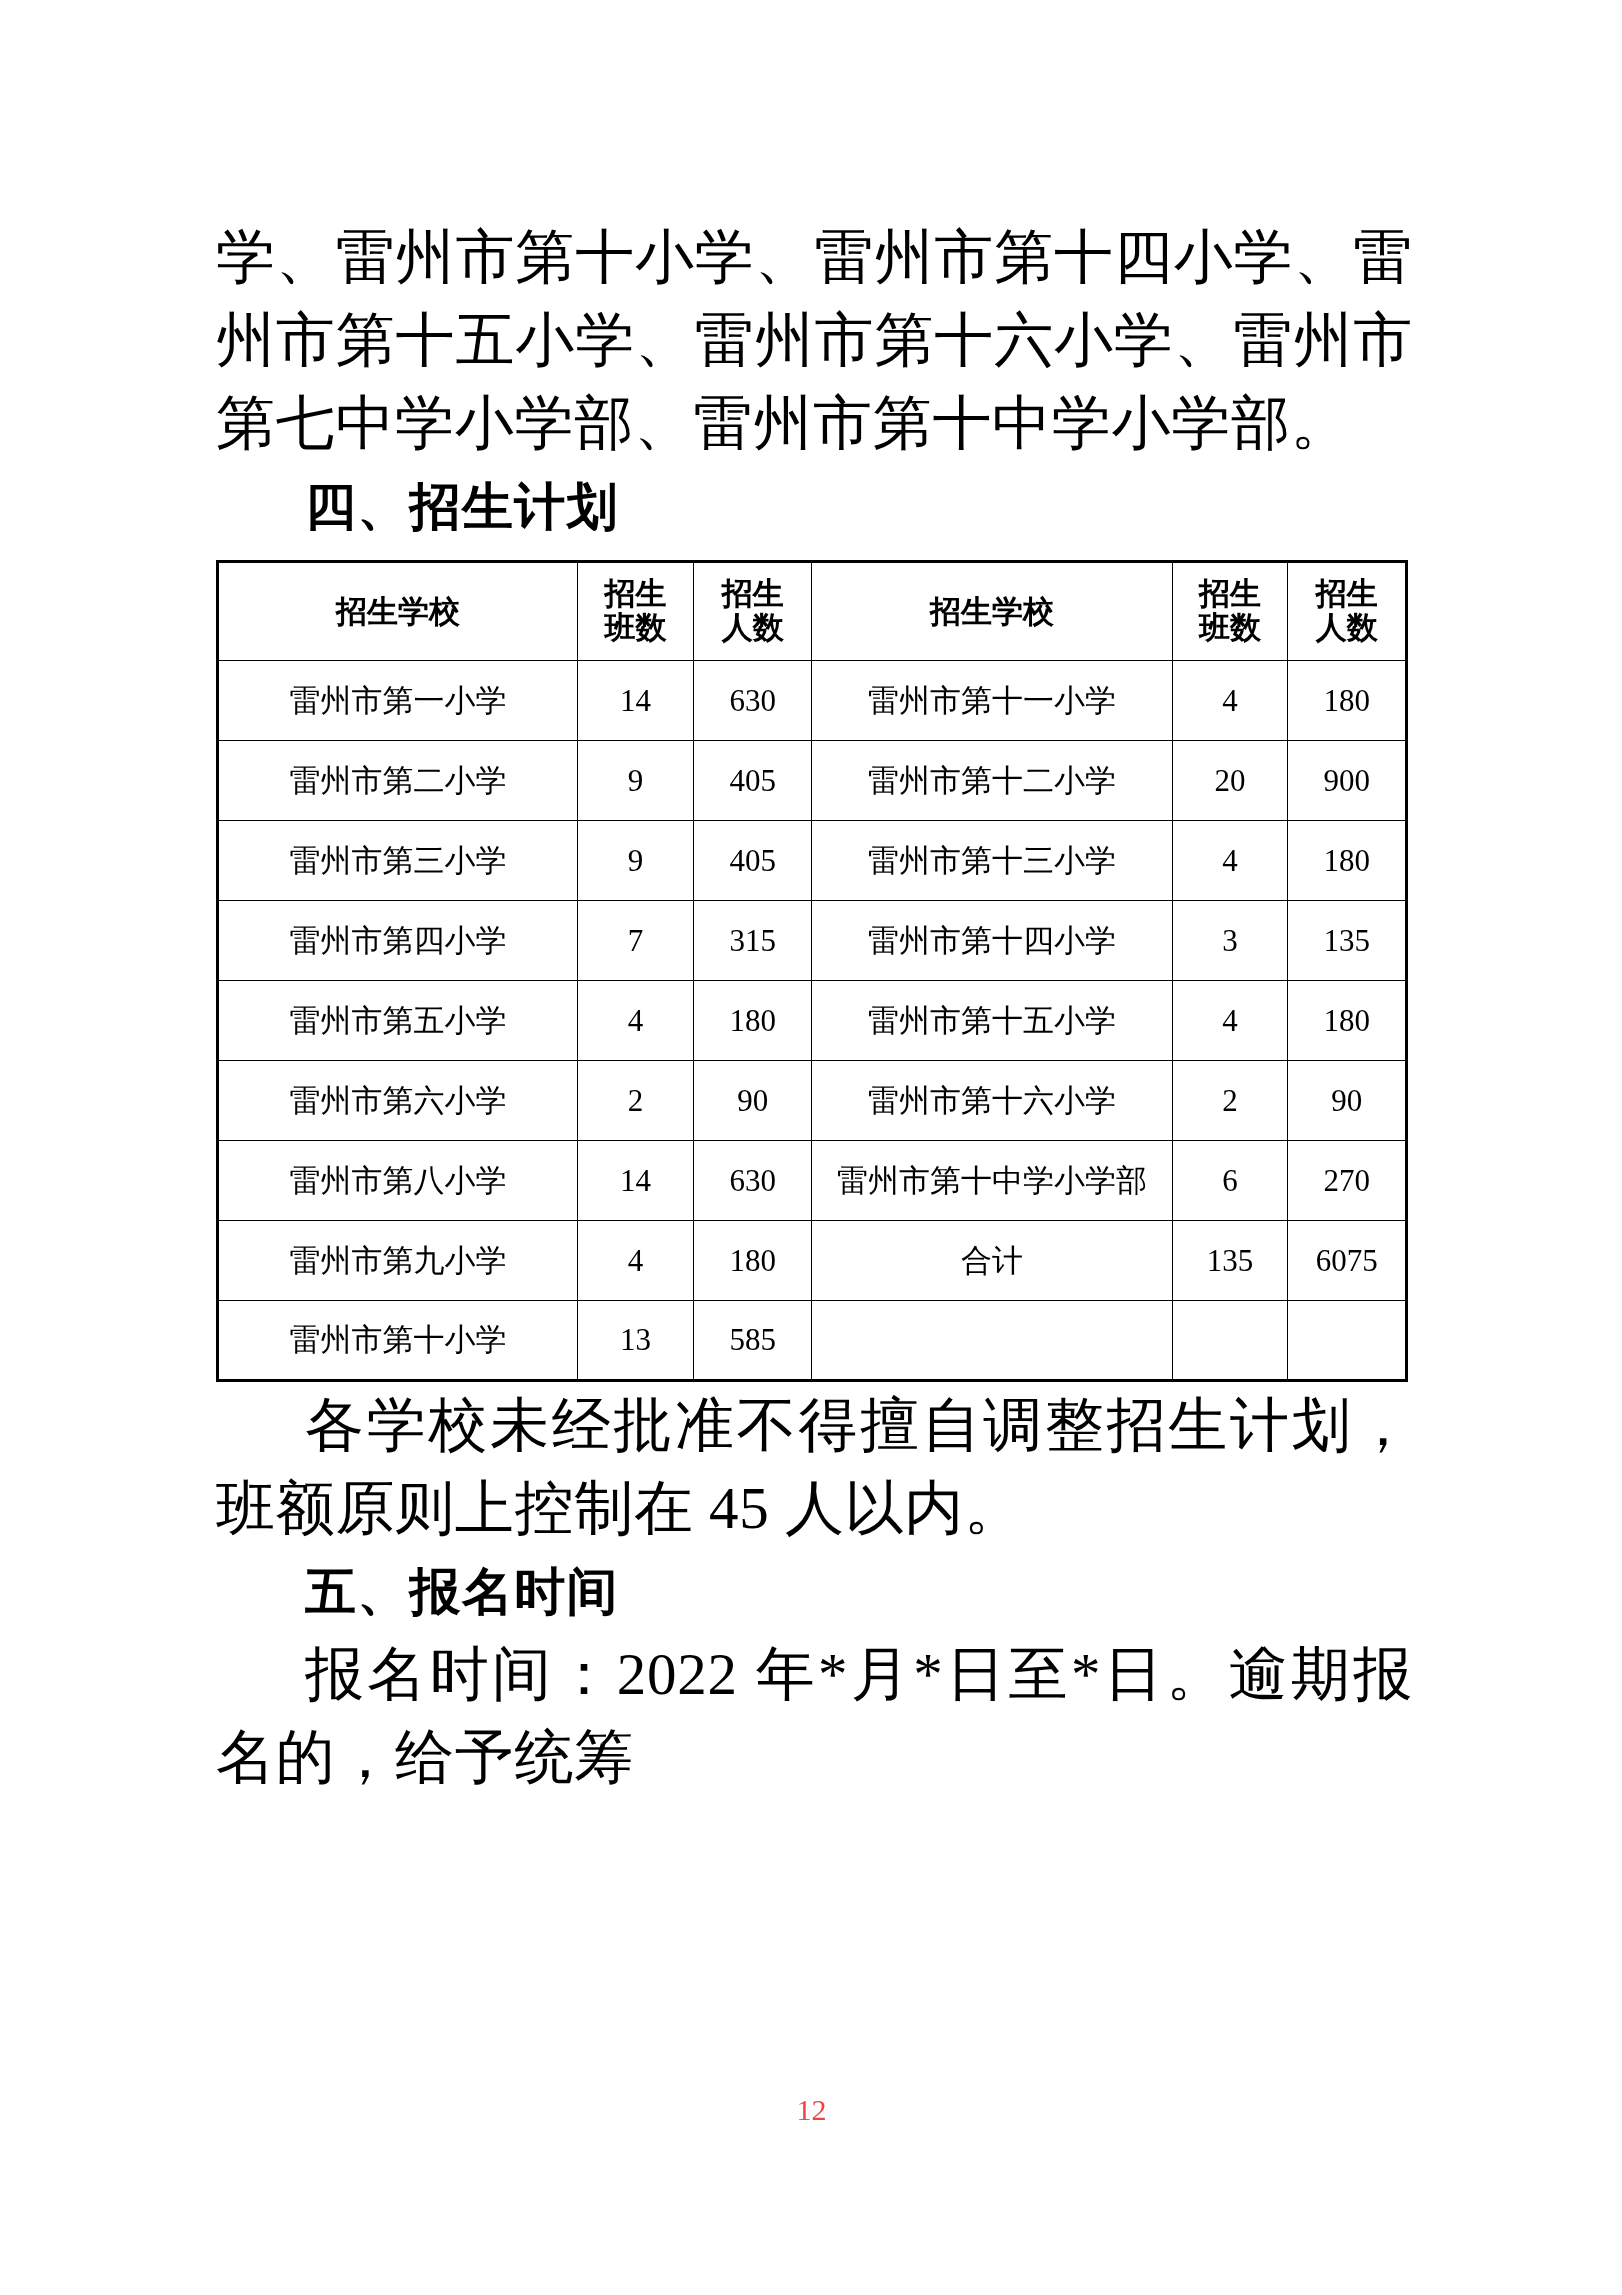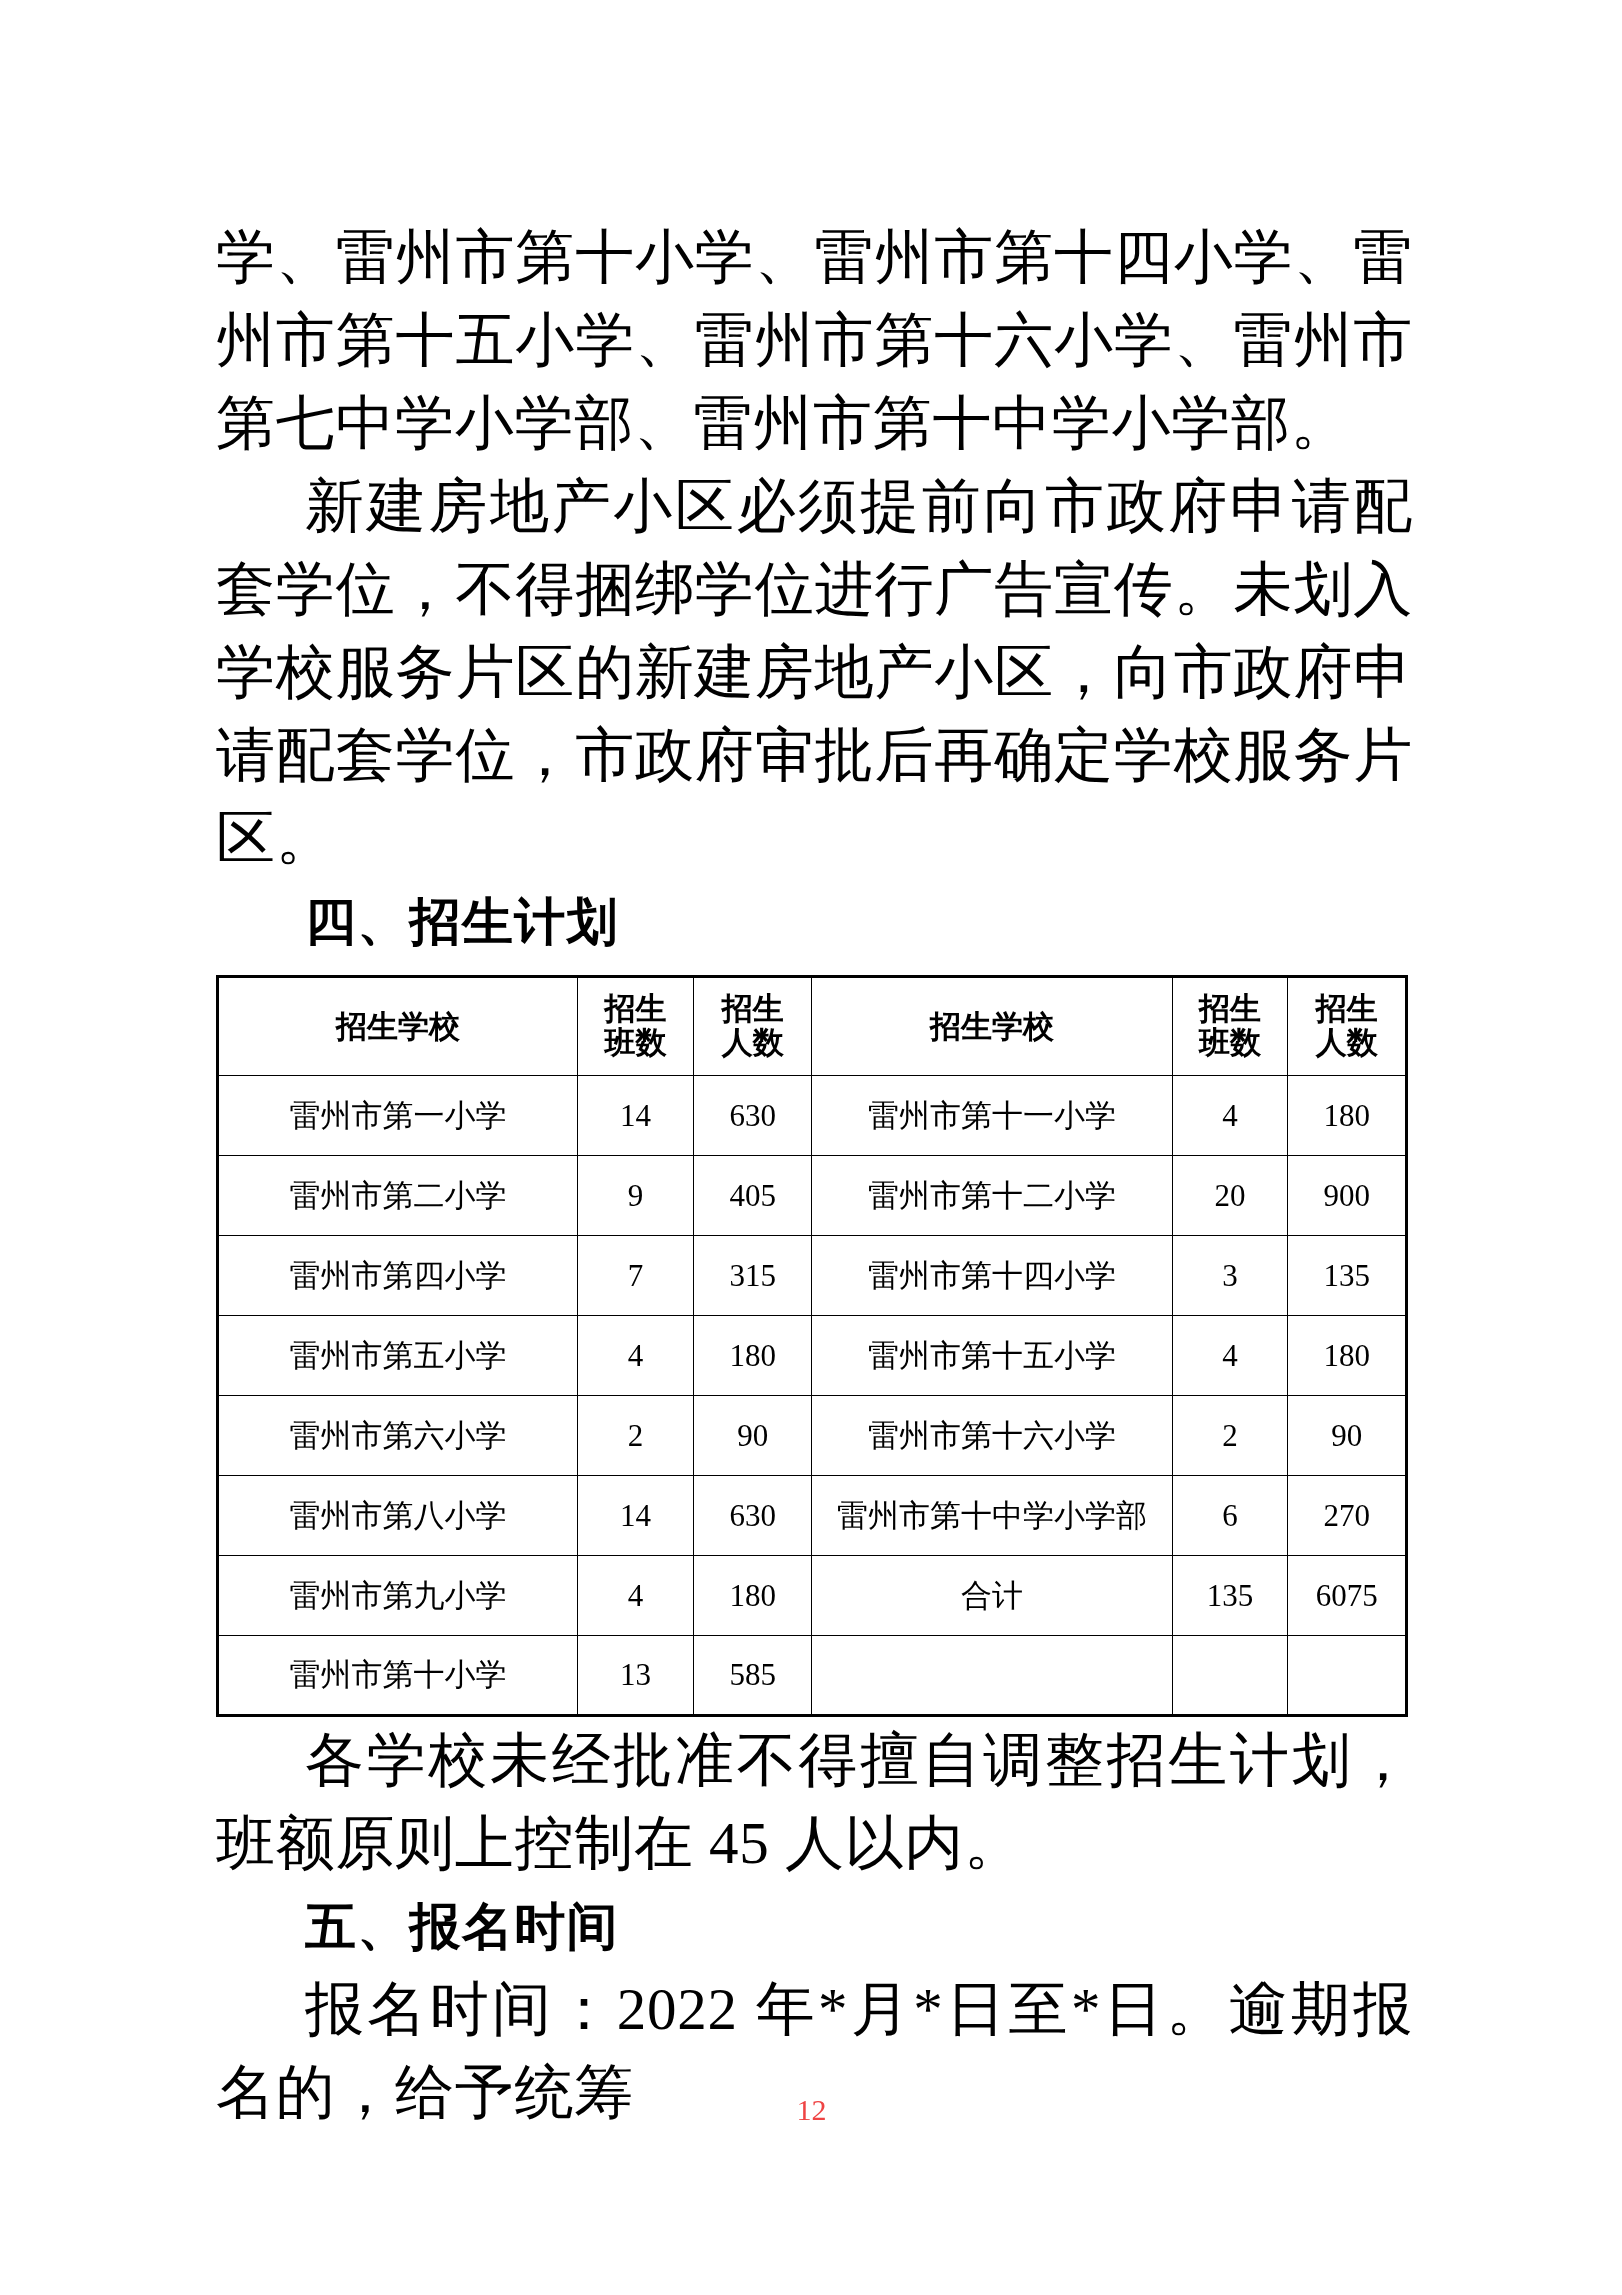--- a/index.html
+++ b/index.html
@@ -116,7 +116,6 @@
 
     <p class="para">学、雷州市第十小学、雷州市第十四小学、雷州市第十五小学、雷州市第十六小学、雷州市第七中学小学部、雷州市第十中学小学部。</p>
 
-    <p class="para indent">新建房地产小区必须提前向市政府申请配套学位，不得捆绑学位进行广告宣传。未划入学校服务片区的新建房地产小区，向市政府申请配套学位，市政府审批后再确定学校服务片区。</p>
 
     <h2 class="heading">四、招生计划</h2>
 

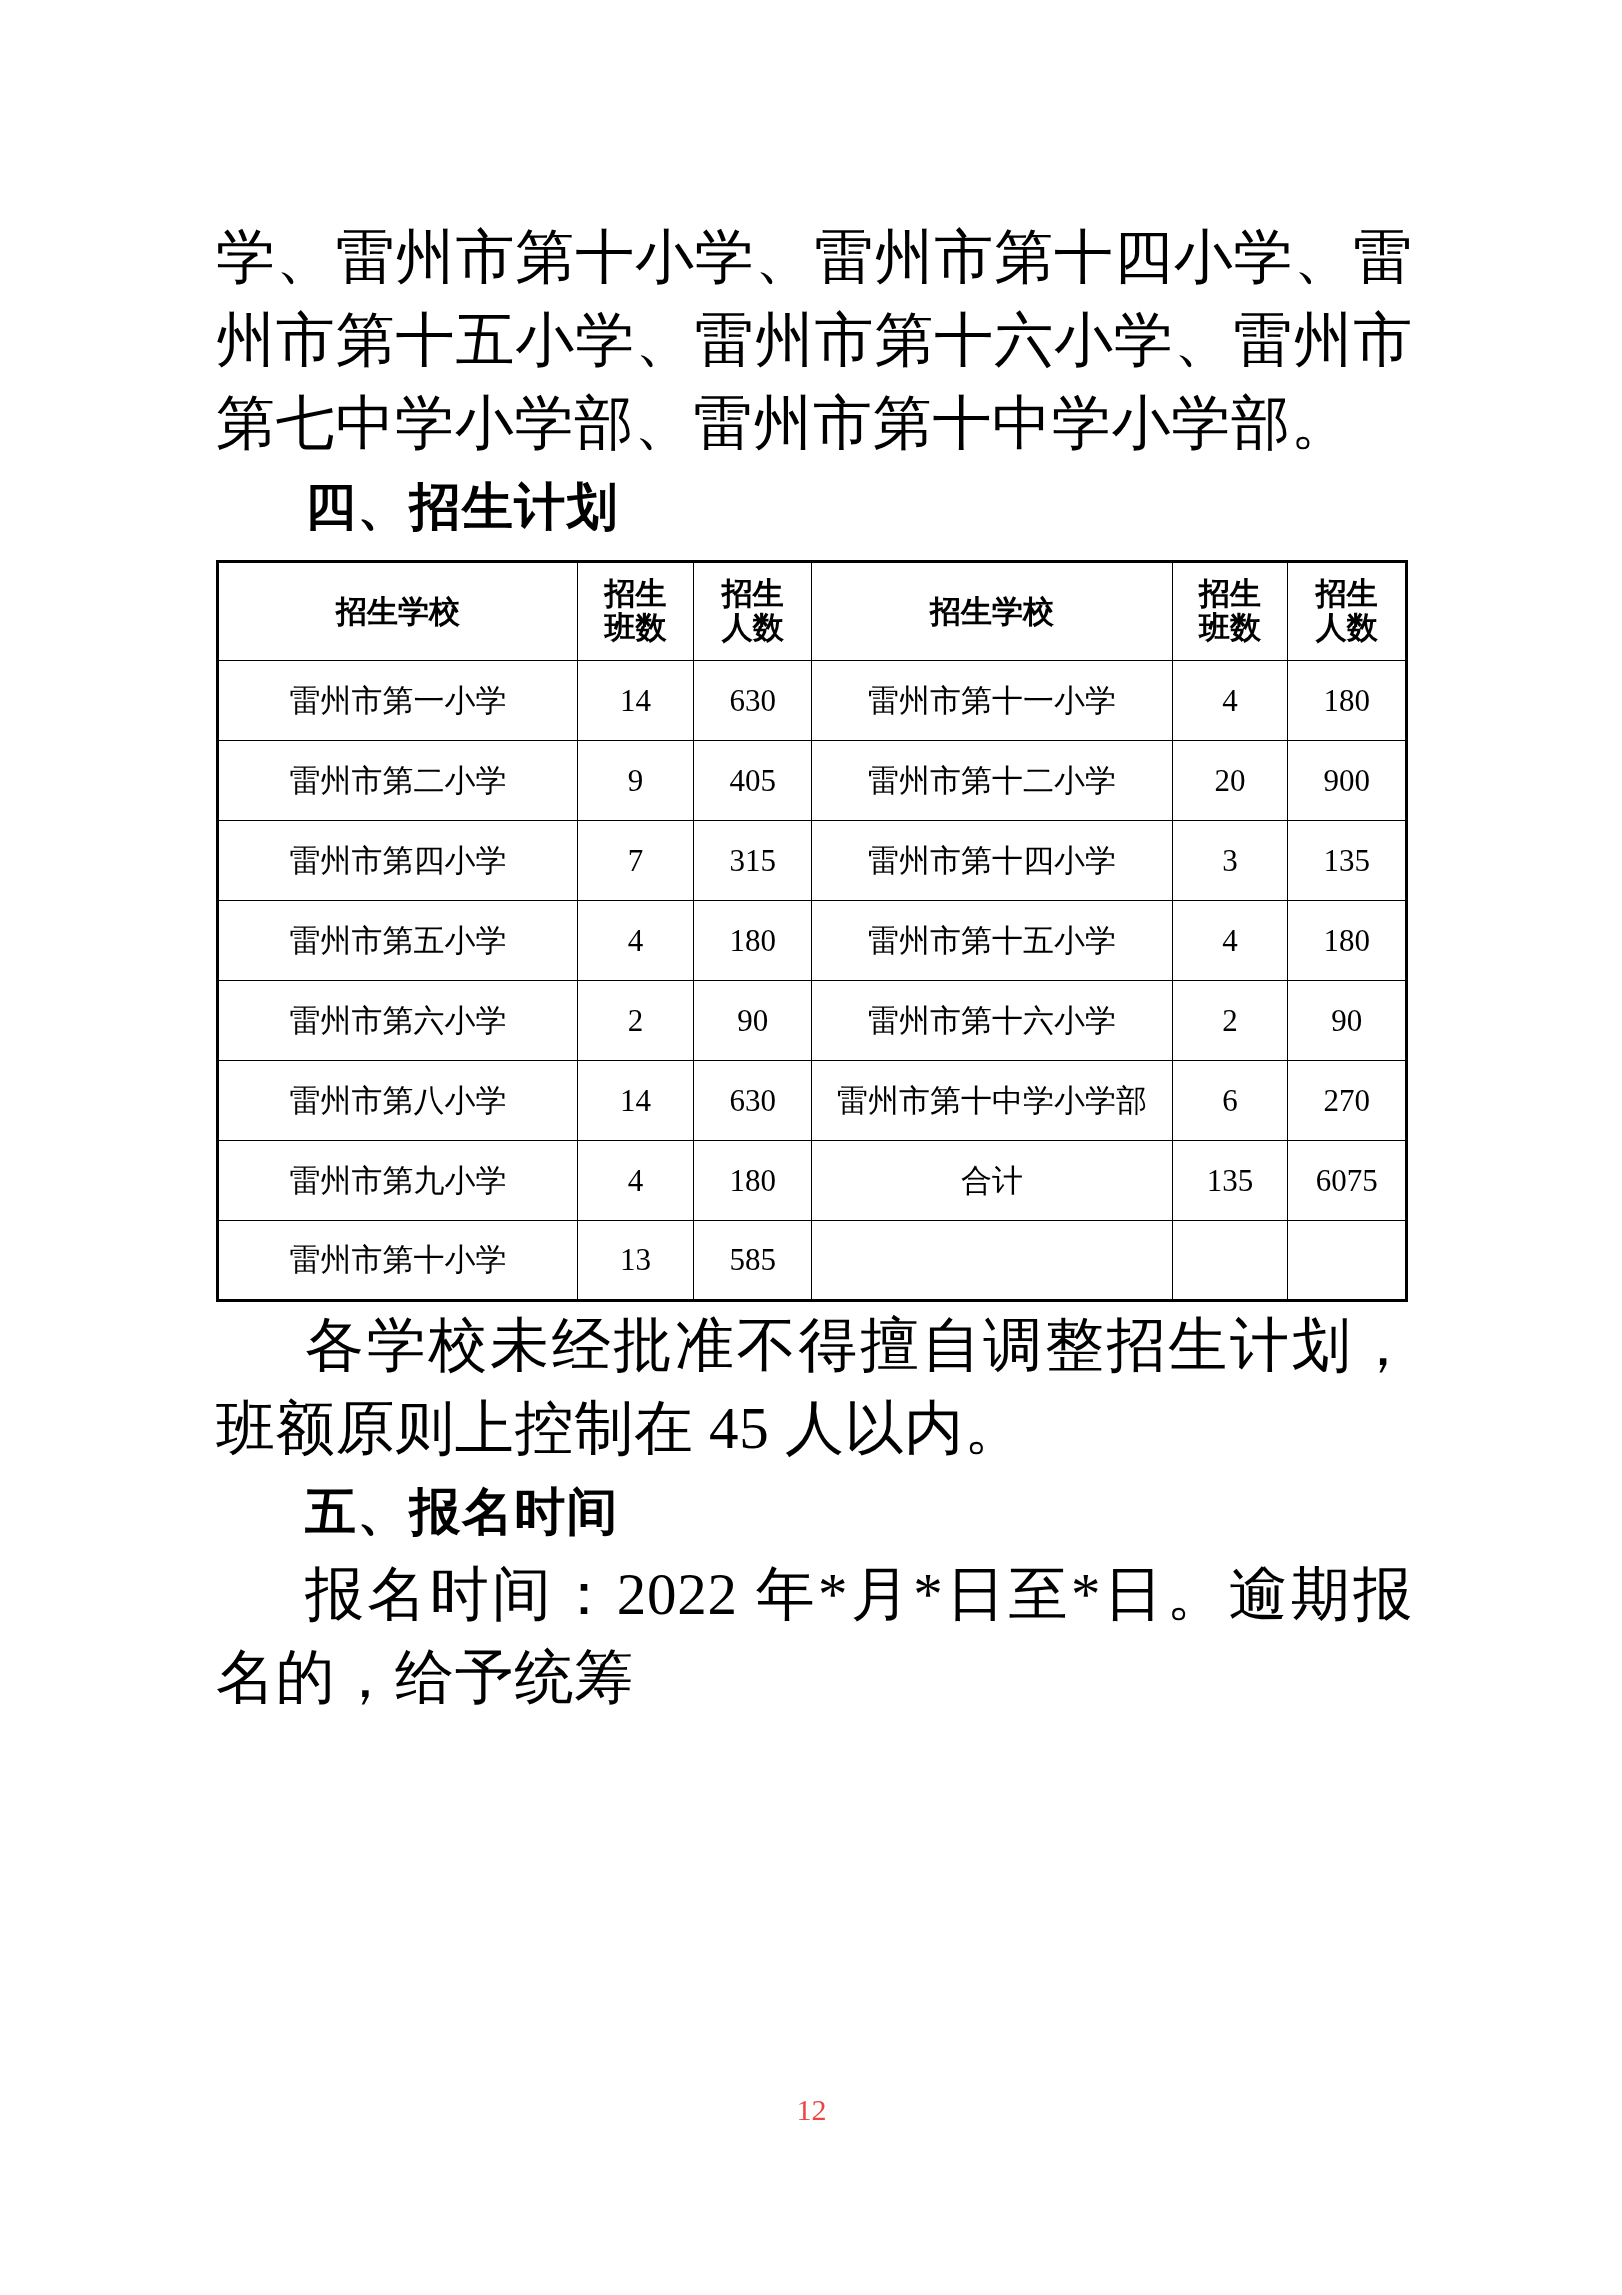--- a/index.html
+++ b/index.html
@@ -168,6 +168,14 @@
             <td class="rgt">900</td>
           </tr>
           <tr>
+            <td class="lft">雷州市第三小学</td>
+            <td>9</td>
+            <td>405</td>
+            <td>雷州市第十三小学</td>
+            <td>4</td>
+            <td class="rgt">180</td>
+          </tr>
+          <tr>
             <td class="lft">雷州市第四小学</td>
             <td>7</td>
             <td>315</td>

